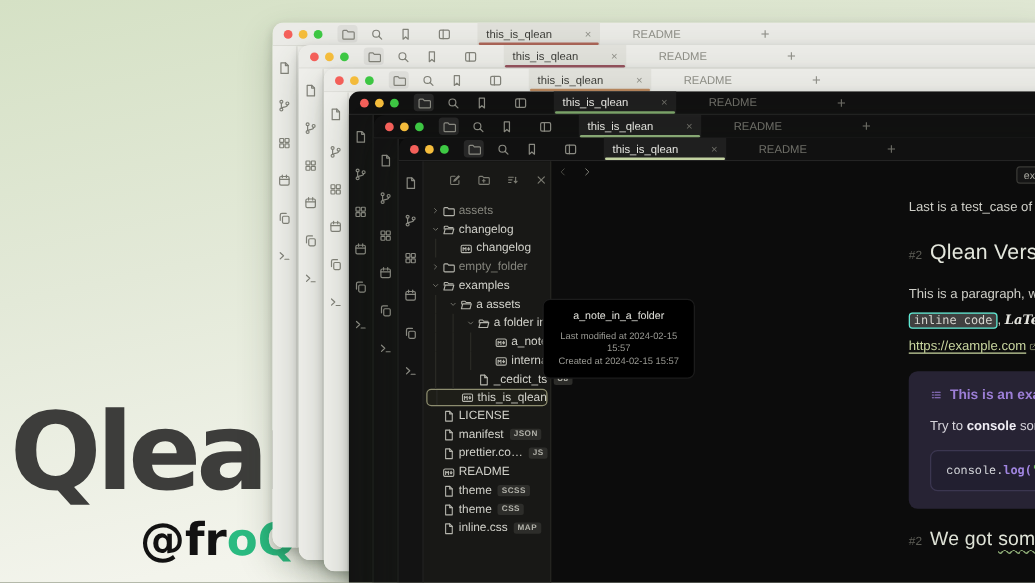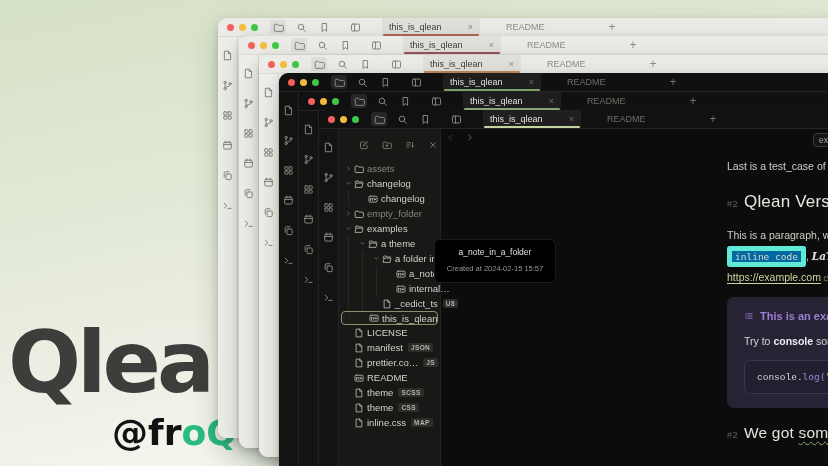--- a/index.html
+++ b/index.html
@@ -665,7 +665,7 @@
                   <use href="#sy-folder-open"></use>
                 </svg>
               </span>
-              <span>a theme</span>
+              <span>a assets</span>
             </div>
             <div class="trow">
               <span class="guide"></span>

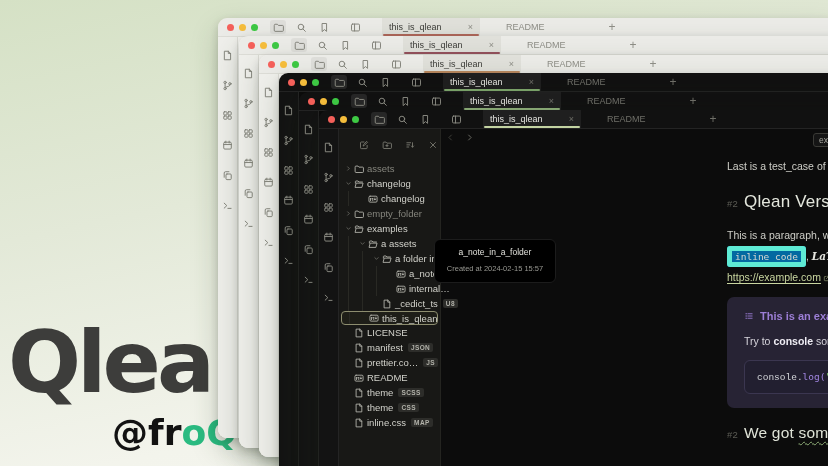--- a/index.html
+++ b/index.html
@@ -90,8 +90,8 @@
   
   .tk-strong,.tk-strong2{font-weight:bold;color:#f1f1ec;}
   .callout-body .tk-strong2{color:#efedf4;}
-  .tk-code{font-family:"DejaVu Sans Mono",monospace;font-size:9.5px;background:#0369a1;
-    border:5px solid #5eead4;border-radius:3px;padding:0 3px;color:#d6d6d0;}
+  .tk-code{font-family:"DejaVu Sans Mono",monospace;font-size:9.5px;background:#404040;
+    border:1px solid #5eead4;border-radius:3px;padding:0 3px;color:#d6d6d0;}
   .tk-latex{font-family:"DejaVu Serif",serif;font-style:italic;font-weight:bold;color:#e4e4de;}
   .tk-link{color:#c9d6a0;text-decoration:underline;text-underline-offset:2px;}
   .tk-squiggle{text-decoration:underline wavy #8fae77;text-decoration-thickness:1px;

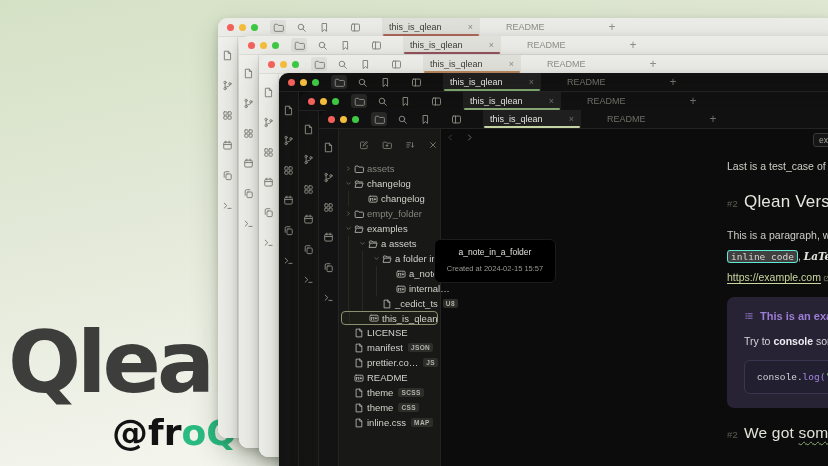--- a/index.html
+++ b/index.html
@@ -847,6 +847,7 @@
 
   <div class="tooltip">
     <div class="tt">a_note_in_a_folder</div>
+    <div class="tl">Last modified at 2024-02-15 15:57</div>
     <div class="tl">Created at 2024-02-15 15:57</div>
   </div>
 

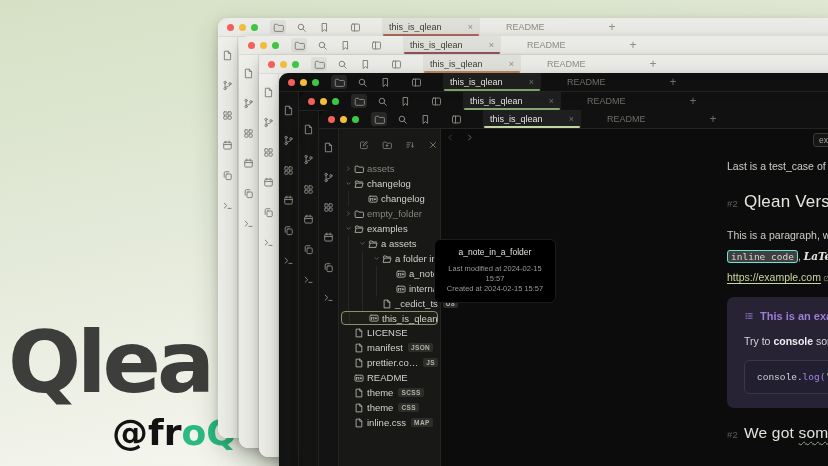--- a/index.html
+++ b/index.html
@@ -96,7 +96,7 @@
   .tk-link{color:#c9d6a0;text-decoration:underline;text-underline-offset:2px;}
   .tk-squiggle{text-decoration:underline wavy #8fae77;text-decoration-thickness:1px;
     text-underline-offset:3px;}
-  .tk-cp{color:#d4d6da;font-family:Liberation Mono, monospace;}.tk-cf{color:#a085e0;}.tk-cs{color:#73c062;}
+  .tk-cp{color:#d4d6da;font-family:Liberation Mono, monospace;}.tk-cf{color:#a085e0;font-weight:bold;}.tk-cs{color:#73c062;}
   svg.extic{width:7px;height:7px;margin-left:2px;opacity:.75;vertical-align:-1px;}
 
   .tooltip{position:absolute;left:434px;top:239px;width:122px;background:#000;

